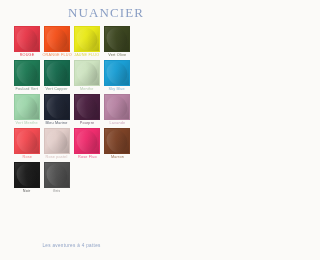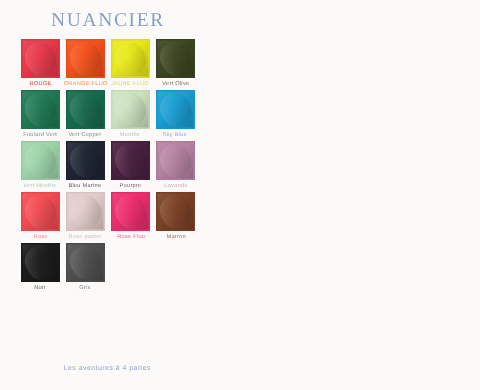--- a/index.html
+++ b/index.html
@@ -29,7 +29,7 @@
   .title-wrap {
     width: 100%;
     padding-top: 6px;
-    text-align: center;
+    text-align: right;
   }
 
   .title {

